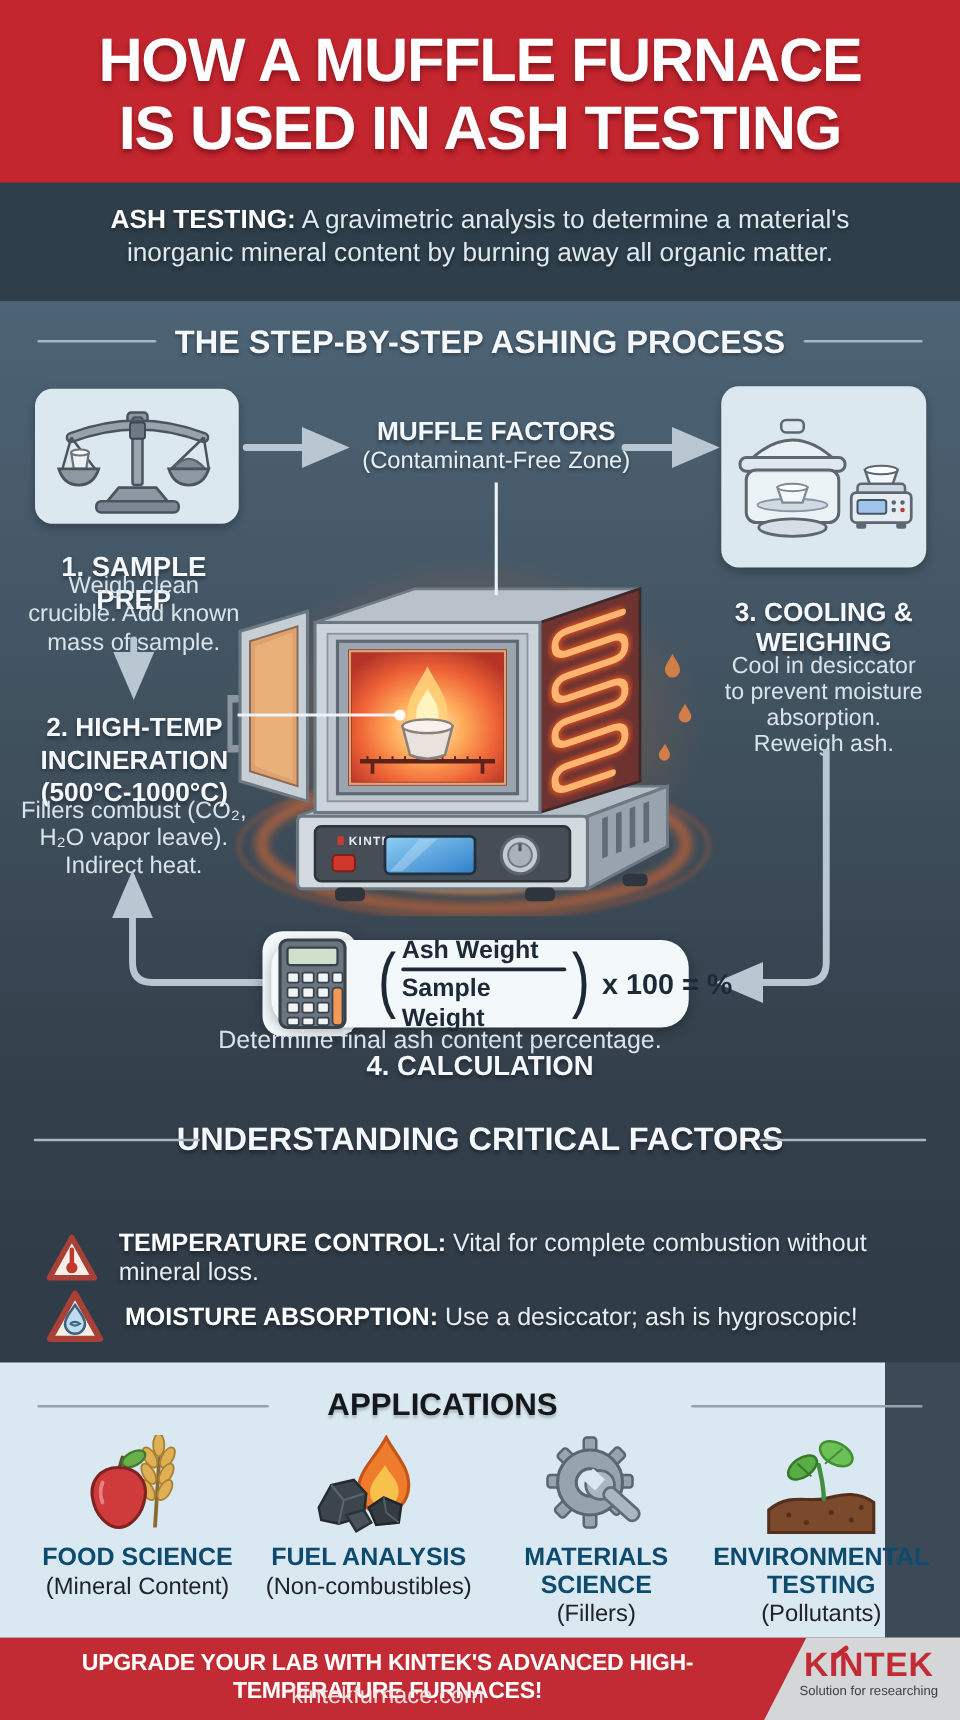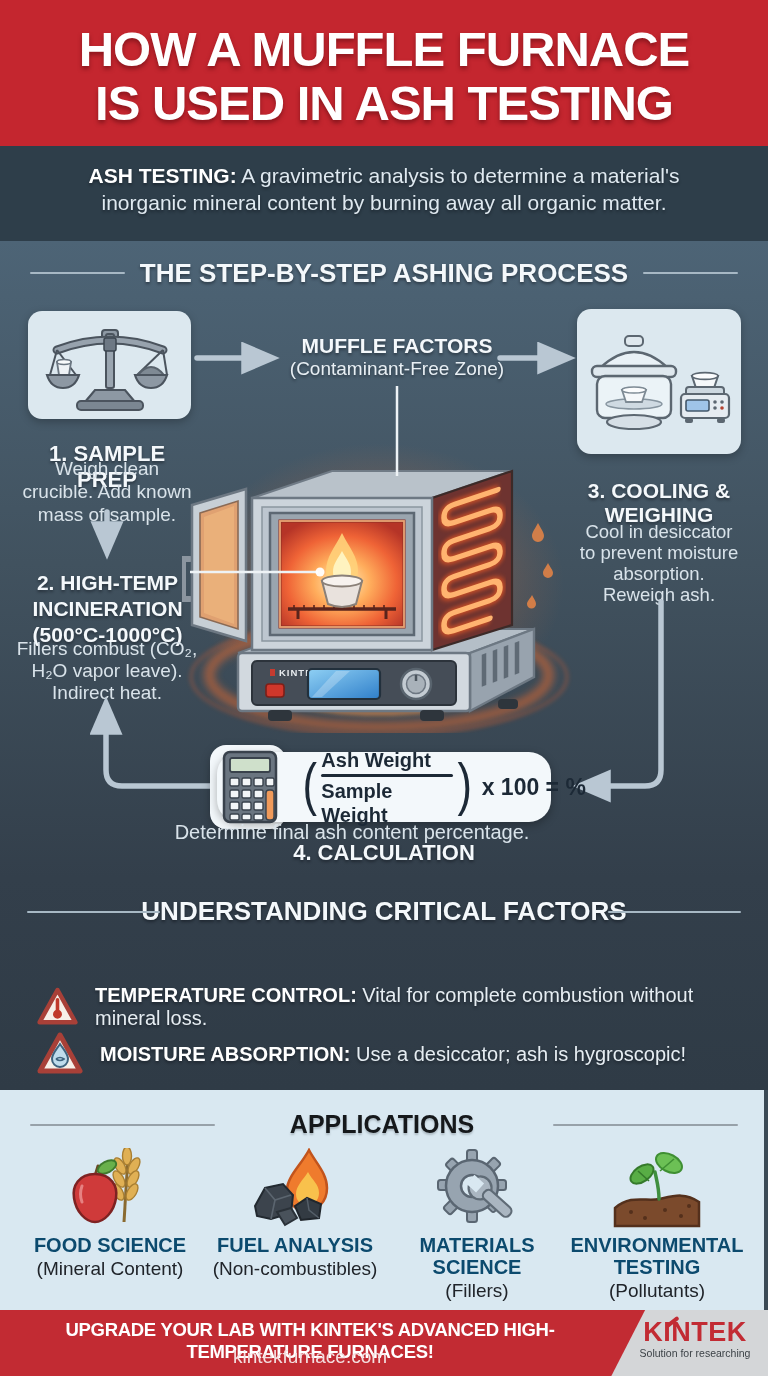--- a/index.html
+++ b/index.html
@@ -63,7 +63,7 @@
   .factor-label{font-weight:700;color:#ffffff;}
 
   
-  .apps{top:1090px;left:0;width:764px;height:220px;background:#d9e8f1;}
+  .apps{top:1090px;left:0;width:708px;height:220px;background:#d9e8f1;}
   .apps .sec-title{color:#15181b;}
   .apps .hline{background:#97a1a9;}
   .app-col{text-align:center;}

